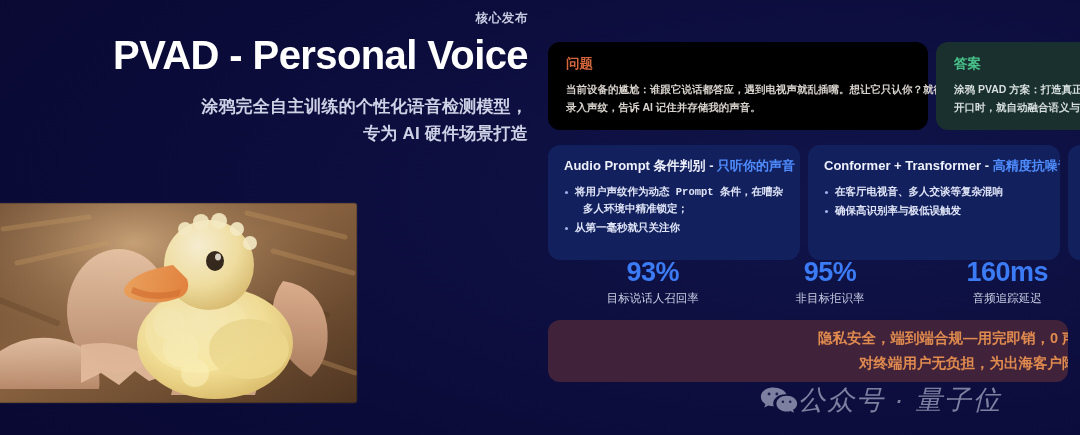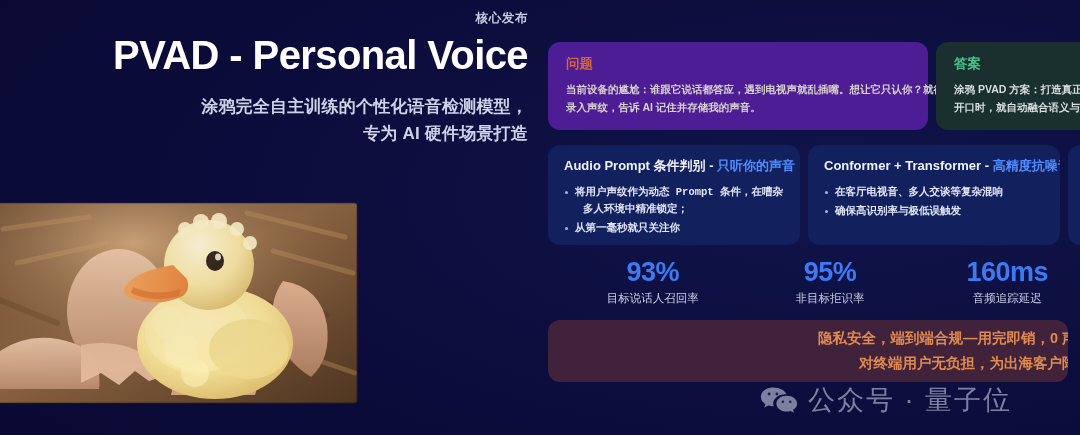--- a/index.html
+++ b/index.html
@@ -41,7 +41,7 @@
   .qa-row{position:absolute;left:0;top:42px;display:flex;gap:8px;}
   .card-q{
     width:380px;height:88px;border-radius:12px;
-    background:#4c1d95;box-sizing:border-box;padding:13px 18px 10px 18px;
+    background:#000000;box-sizing:border-box;padding:13px 18px 10px 18px;
   }
   .card-a{
     width:172px;height:88px;border-radius:12px;

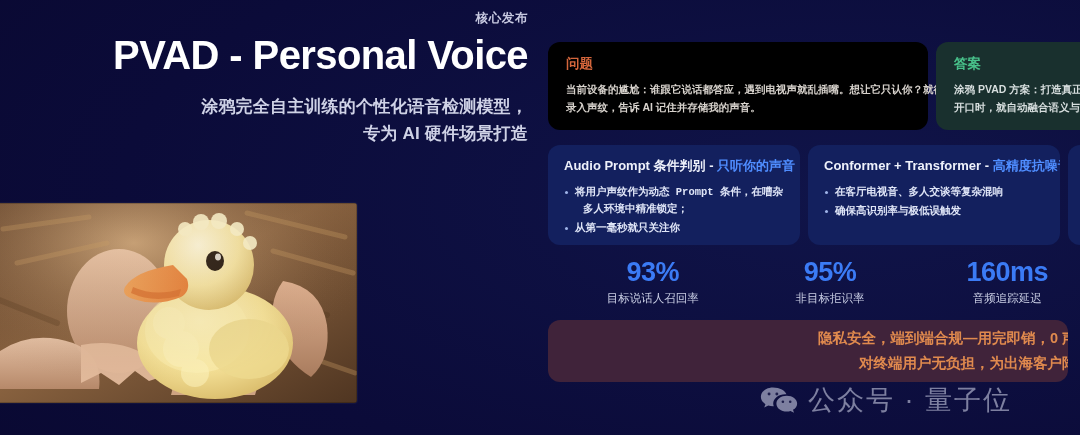--- a/index.html
+++ b/index.html
@@ -58,7 +58,7 @@
 
   .feat-row{position:absolute;left:0;top:145px;display:flex;gap:8px;}
   .feat{
-    width:252px;height:100px;border-radius:12px;
+    width:252px;height:115px;border-radius:12px;
     background:#13205e;box-sizing:border-box;padding:12px 16px 10px 16px;
     overflow:hidden;
   }

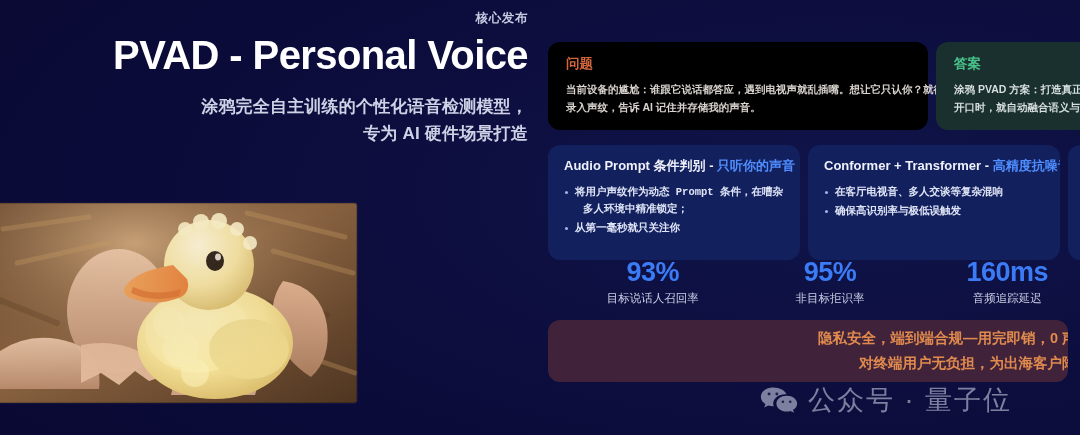--- a/index.html
+++ b/index.html
@@ -98,8 +98,9 @@
 
   
   .watermark{
-    position:absolute;left:760px;top:386px;display:flex;align-items:center;gap:10px;
+    position:absolute;left:760px;top:386px;display:flex;align-items:center;gap:0;
     opacity:.62;
+    font-style:italic;
   }
   .wm-icon{width:38px;height:28px;position:relative;}
   .wm-text{

